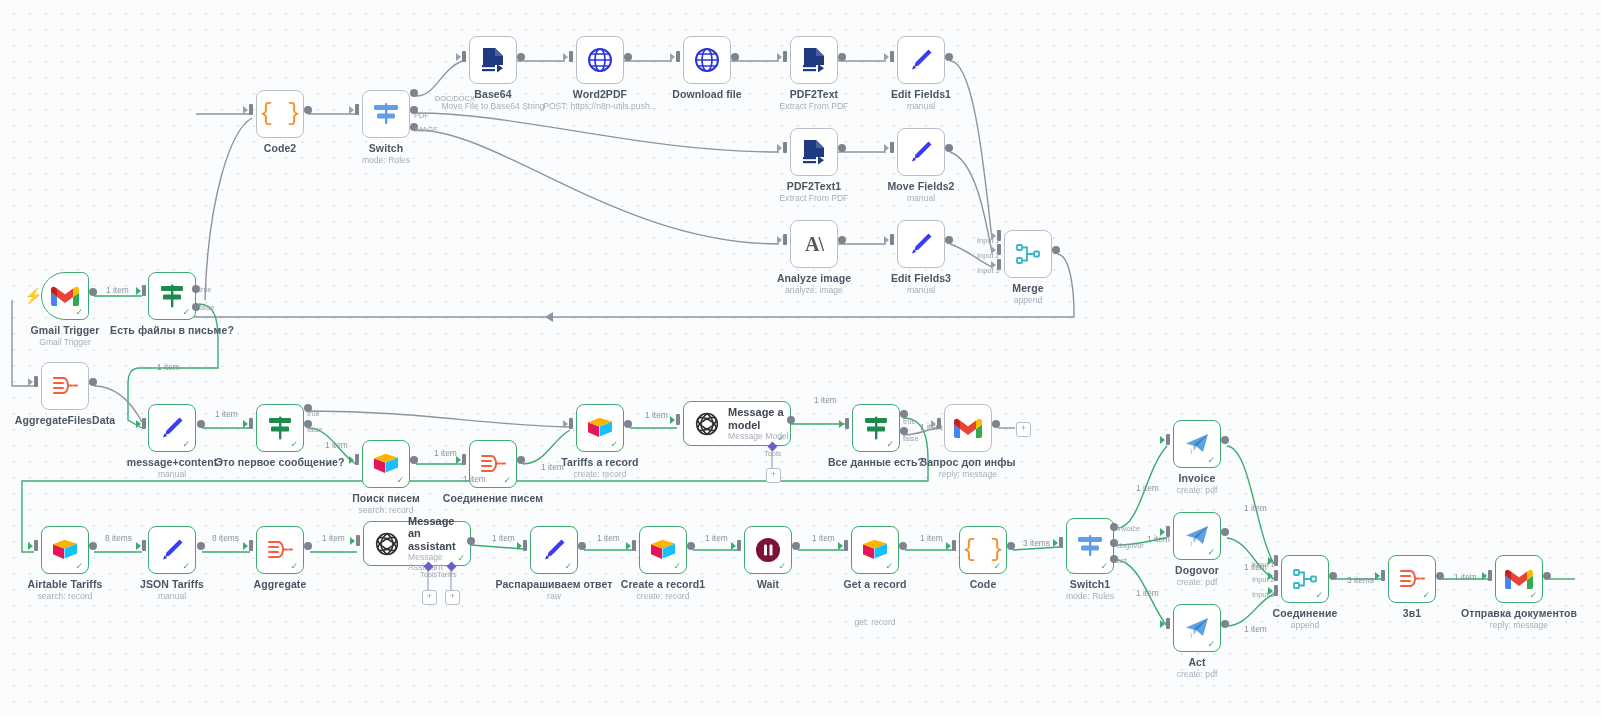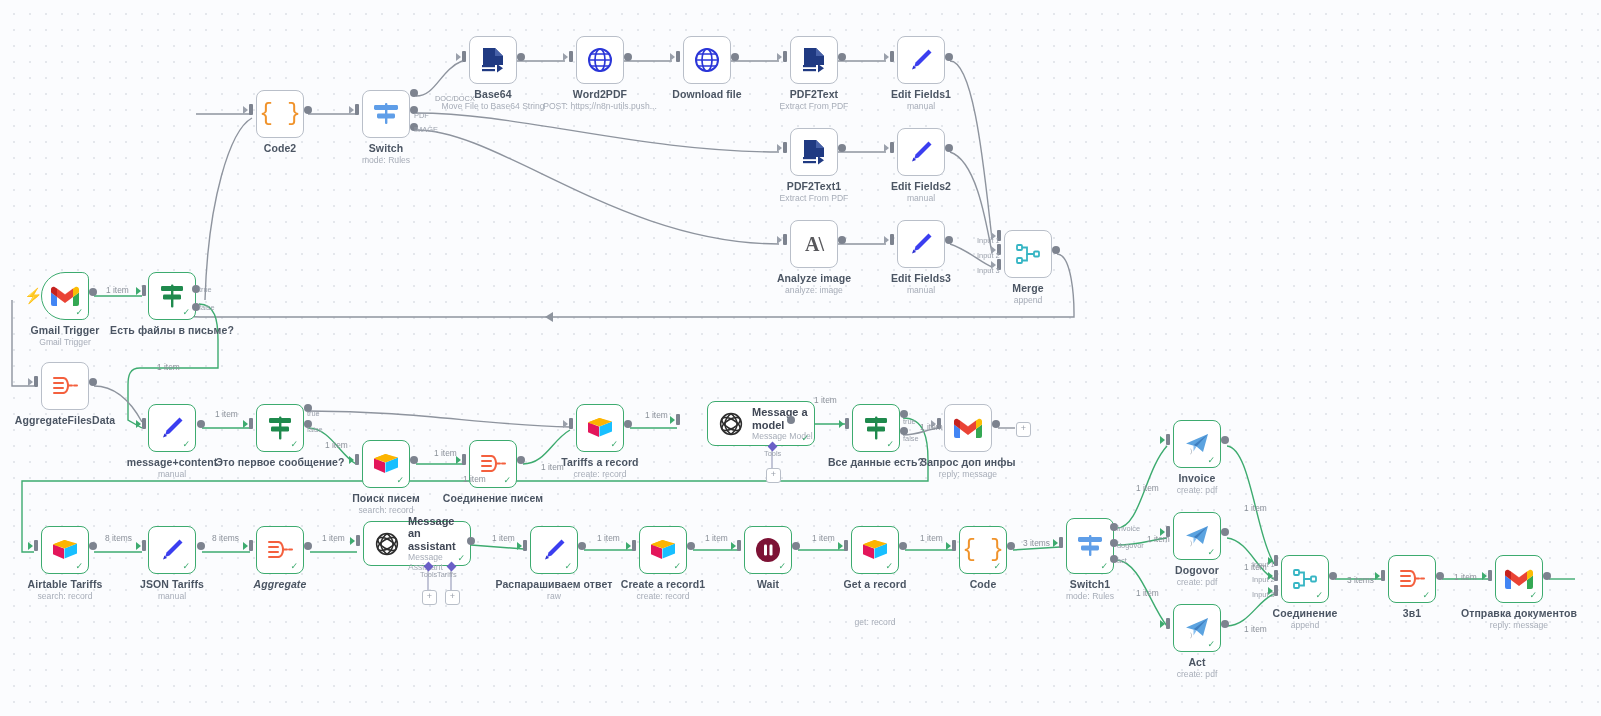--- a/index.html
+++ b/index.html
@@ -829,7 +829,7 @@
       <div class="nsub" style="left: 801px; top: 101px; width: 240px;">manual</div>
       <div class="nlabel" style="left: 694px; top: 180px; width: 240px;">PDF2Text1</div>
       <div class="nsub" style="left: 694px; top: 193px; width: 240px;">Extract From PDF</div>
-      <div class="nlabel" style="left: 801px; top: 180px; width: 240px;">Edit Fields2</div>
+      <div class="nlabel" style="left: 801px; top: 180px; width: 240px;">Move Fields2</div>
       <div class="nsub" style="left: 801px; top: 193px; width: 240px;">manual</div>
       <div class="nlabel" style="left: 694px; top: 272px; width: 240px;">Analyze image</div>
       <div class="nsub" style="left: 694px; top: 285px; width: 240px;">analyze: image</div>

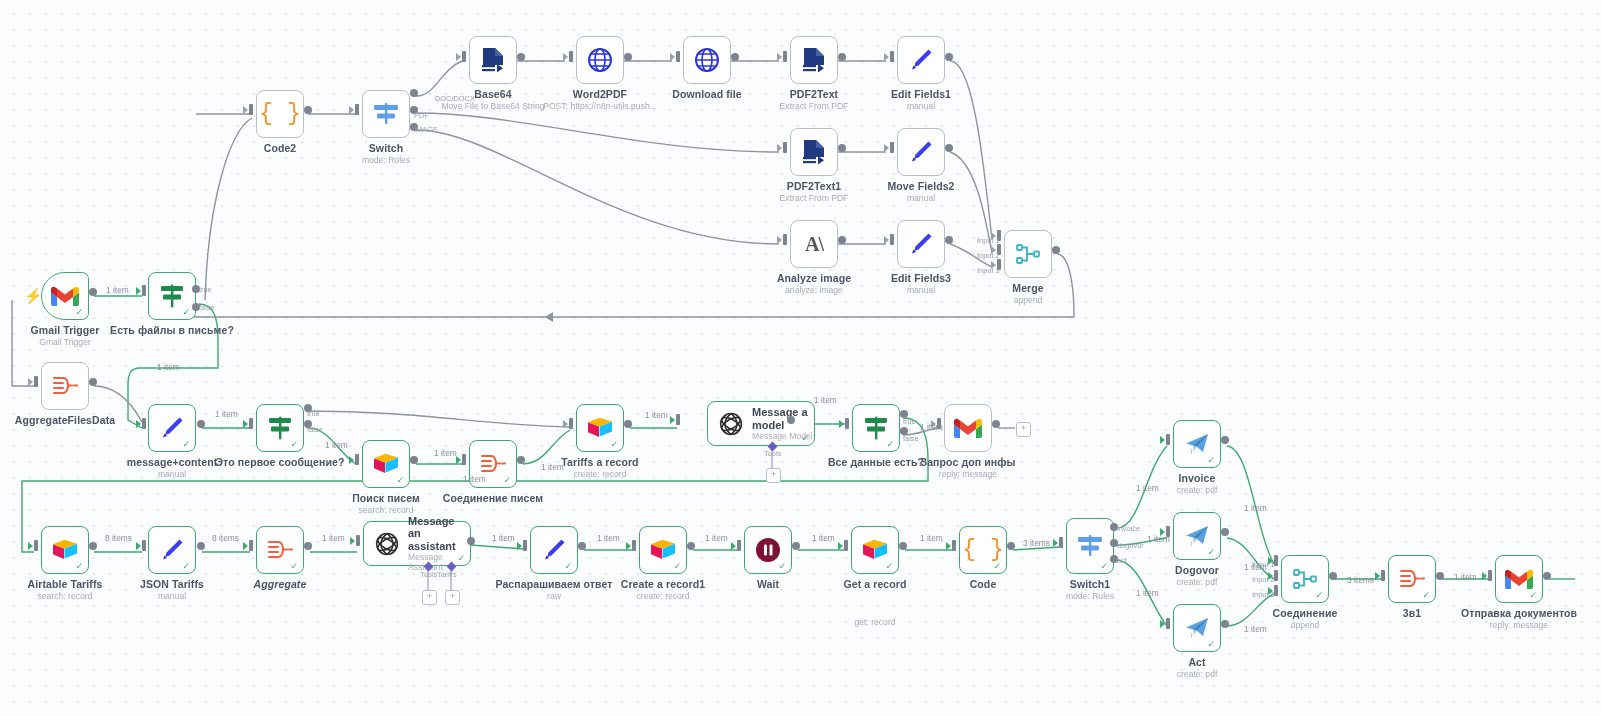--- a/index.html
+++ b/index.html
@@ -436,7 +436,7 @@
         </span>
         <span class="check">✓</span>
       </div>
-      <div class="node ok wide" style="left: 683px; top: 401px; width: 108px; height: 45px; margin-left: 24px;">
+      <div class="node ok wide" style="left: 683px; top: 401px; width: 108px; height: 45px;">
         <span style="display: flex; align-items: center;">
           <svg class="ic" width="26" height="26" viewBox="0 0 26 26">
             <g fill="none" stroke="#2d2d2d" stroke-width="1.5">

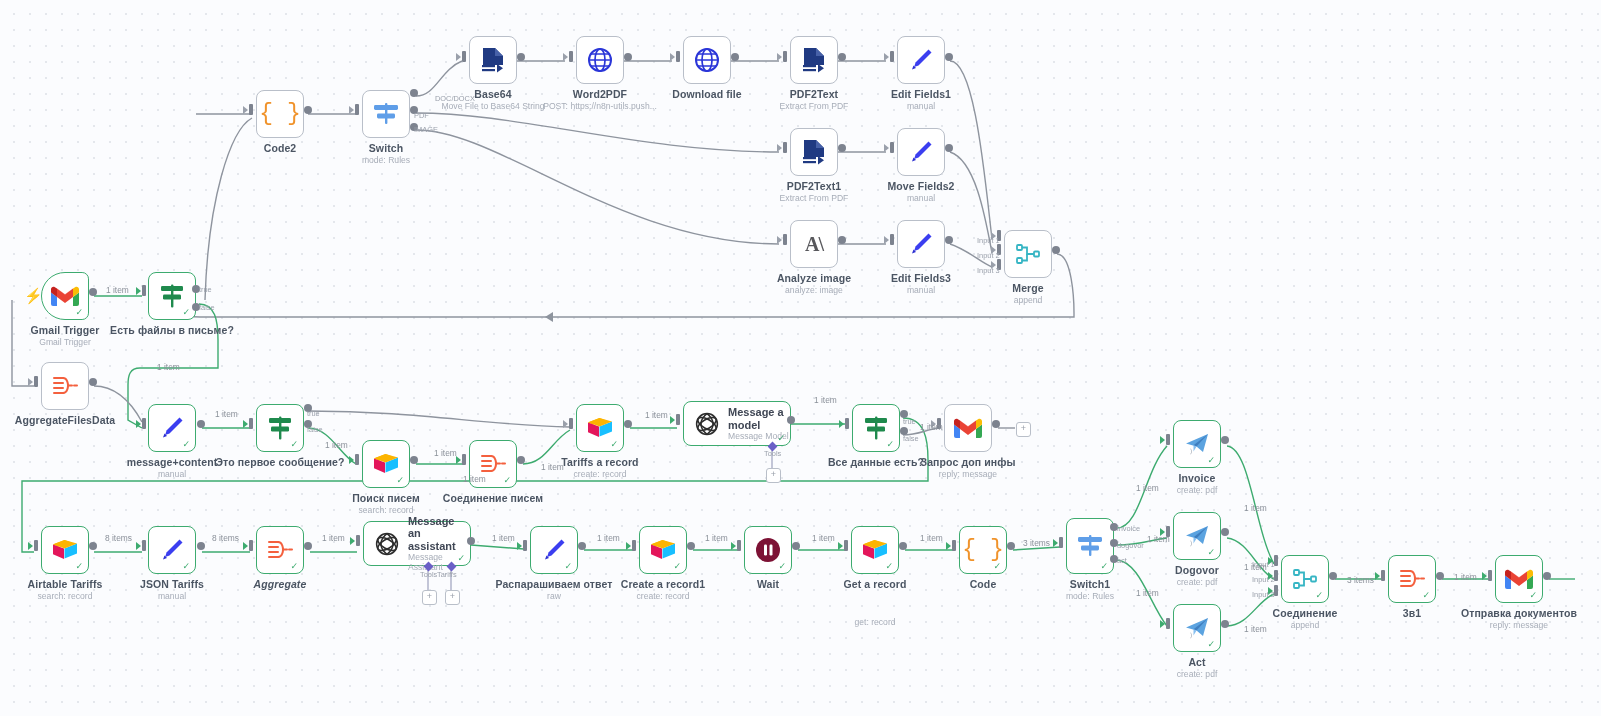--- a/index.html
+++ b/index.html
@@ -852,7 +852,7 @@
       <div class="nsub" style="left: -55px; top: 591px; width: 240px;">search: record</div>
       <div class="nlabel" style="left: 52px; top: 578px; width: 240px;">JSON Tariffs</div>
       <div class="nsub" style="left: 52px; top: 591px; width: 240px;">manual</div>
-      <div class="nlabel" style="left: 160px; top: 578px; width: 240px; font-style: italic;">Aggregate</div>
+      <div class="nlabel" style="left: 160px; top: 578px; width: 240px;">Aggregate</div>
       <div class="nlabel" style="left: 434px; top: 578px; width: 240px;">Распарашиваем ответ</div>
       <div class="nsub" style="left: 434px; top: 591px; width: 240px;">raw</div>
       <div class="nlabel" style="left: 543px; top: 578px; width: 240px;">Create a record1</div>

